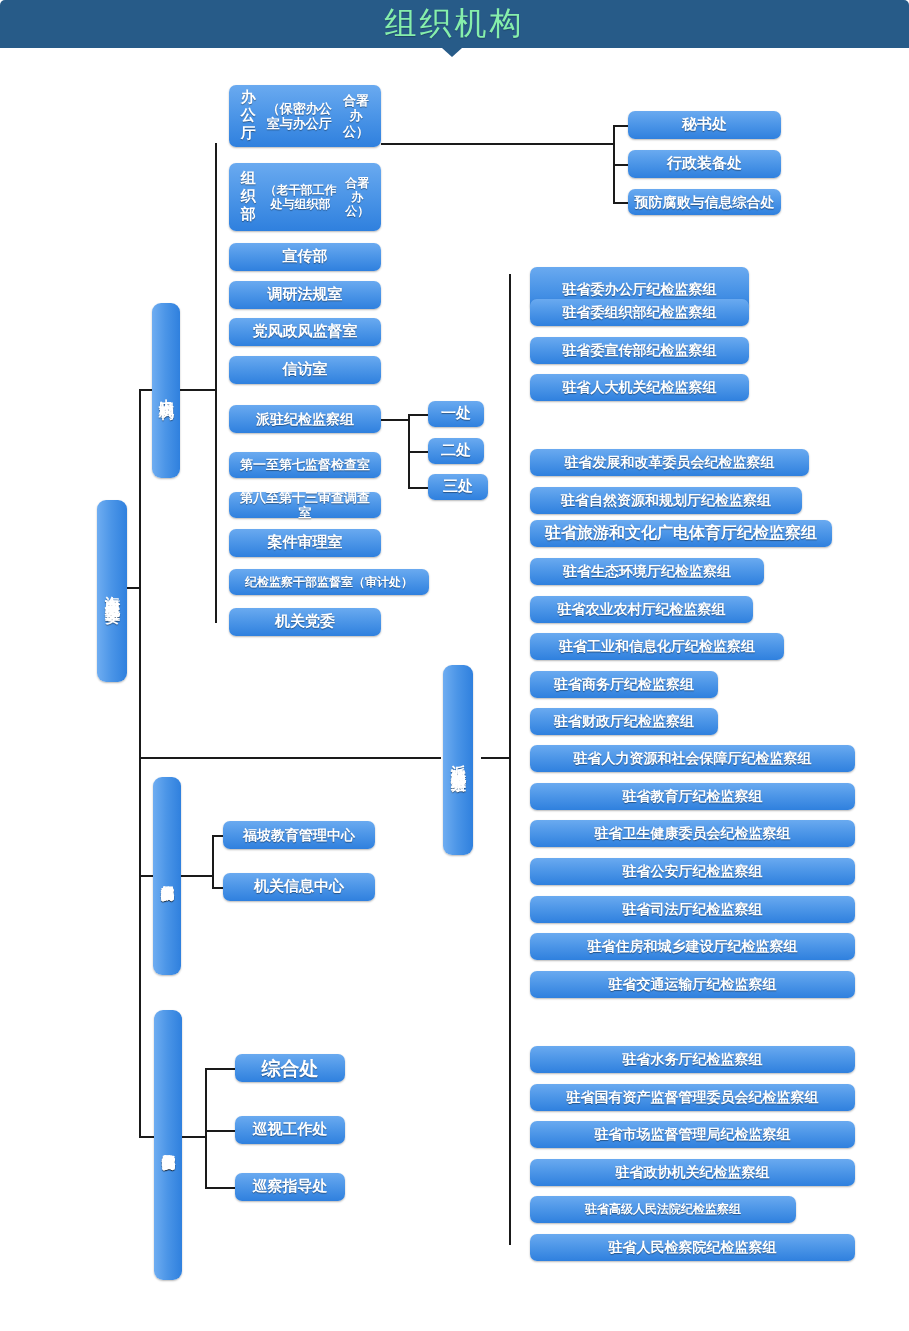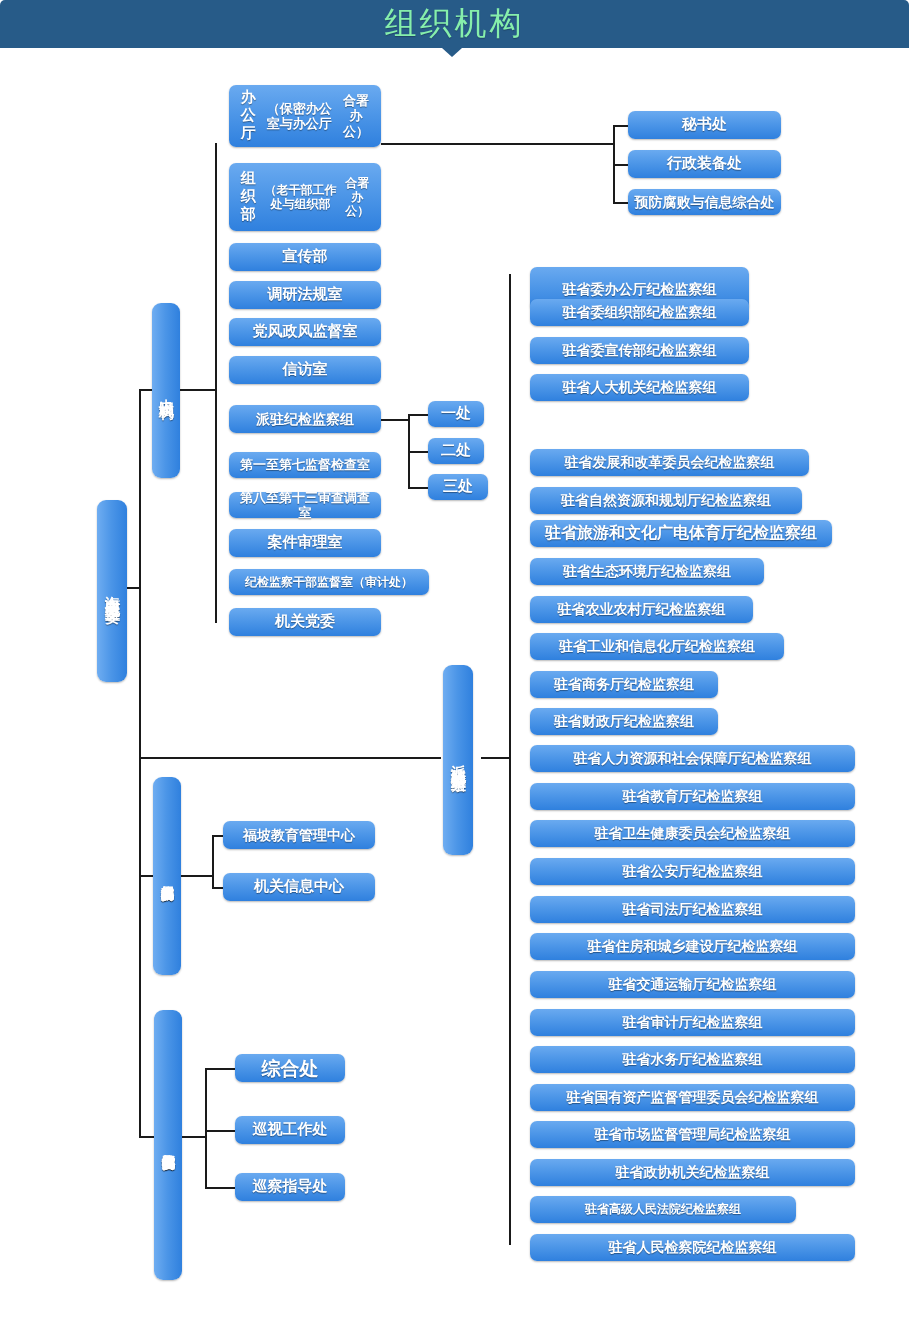--- a/index.html
+++ b/index.html
@@ -288,9 +288,6 @@
   <div class="node" style="left:530px; top:971px; width:325px; height:27px; font-size:14px;">
     <span>驻省交通运输厅纪检监察组</span>
     </div>
-  <div class="node" style="left:530px; top:1009px; width:325px; height:27px; font-size:14px;">
-    <span>驻省审计厅纪检监察组</span>
-    </div>
   <div class="node" style="left:530px; top:1046px; width:325px; height:27px; font-size:14px;">
     <span>驻省水务厅纪检监察组</span>
     </div>

